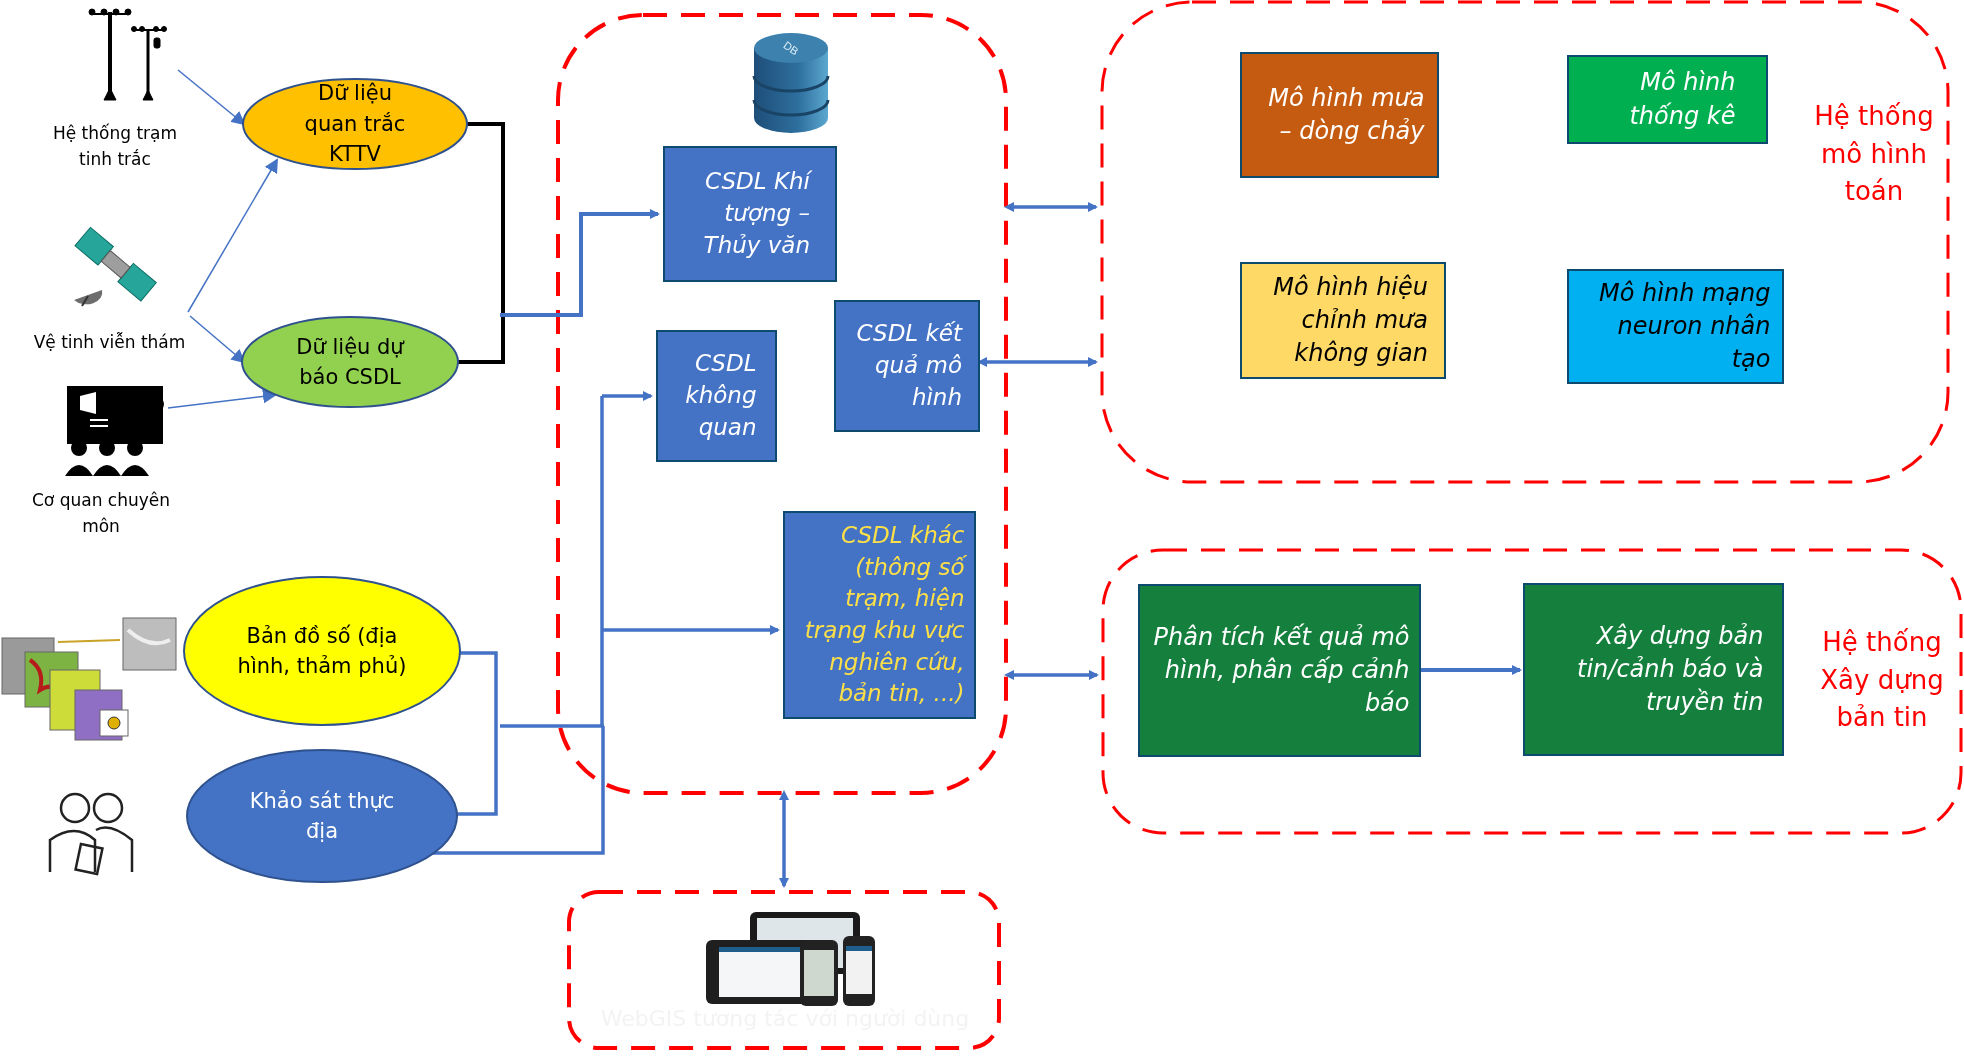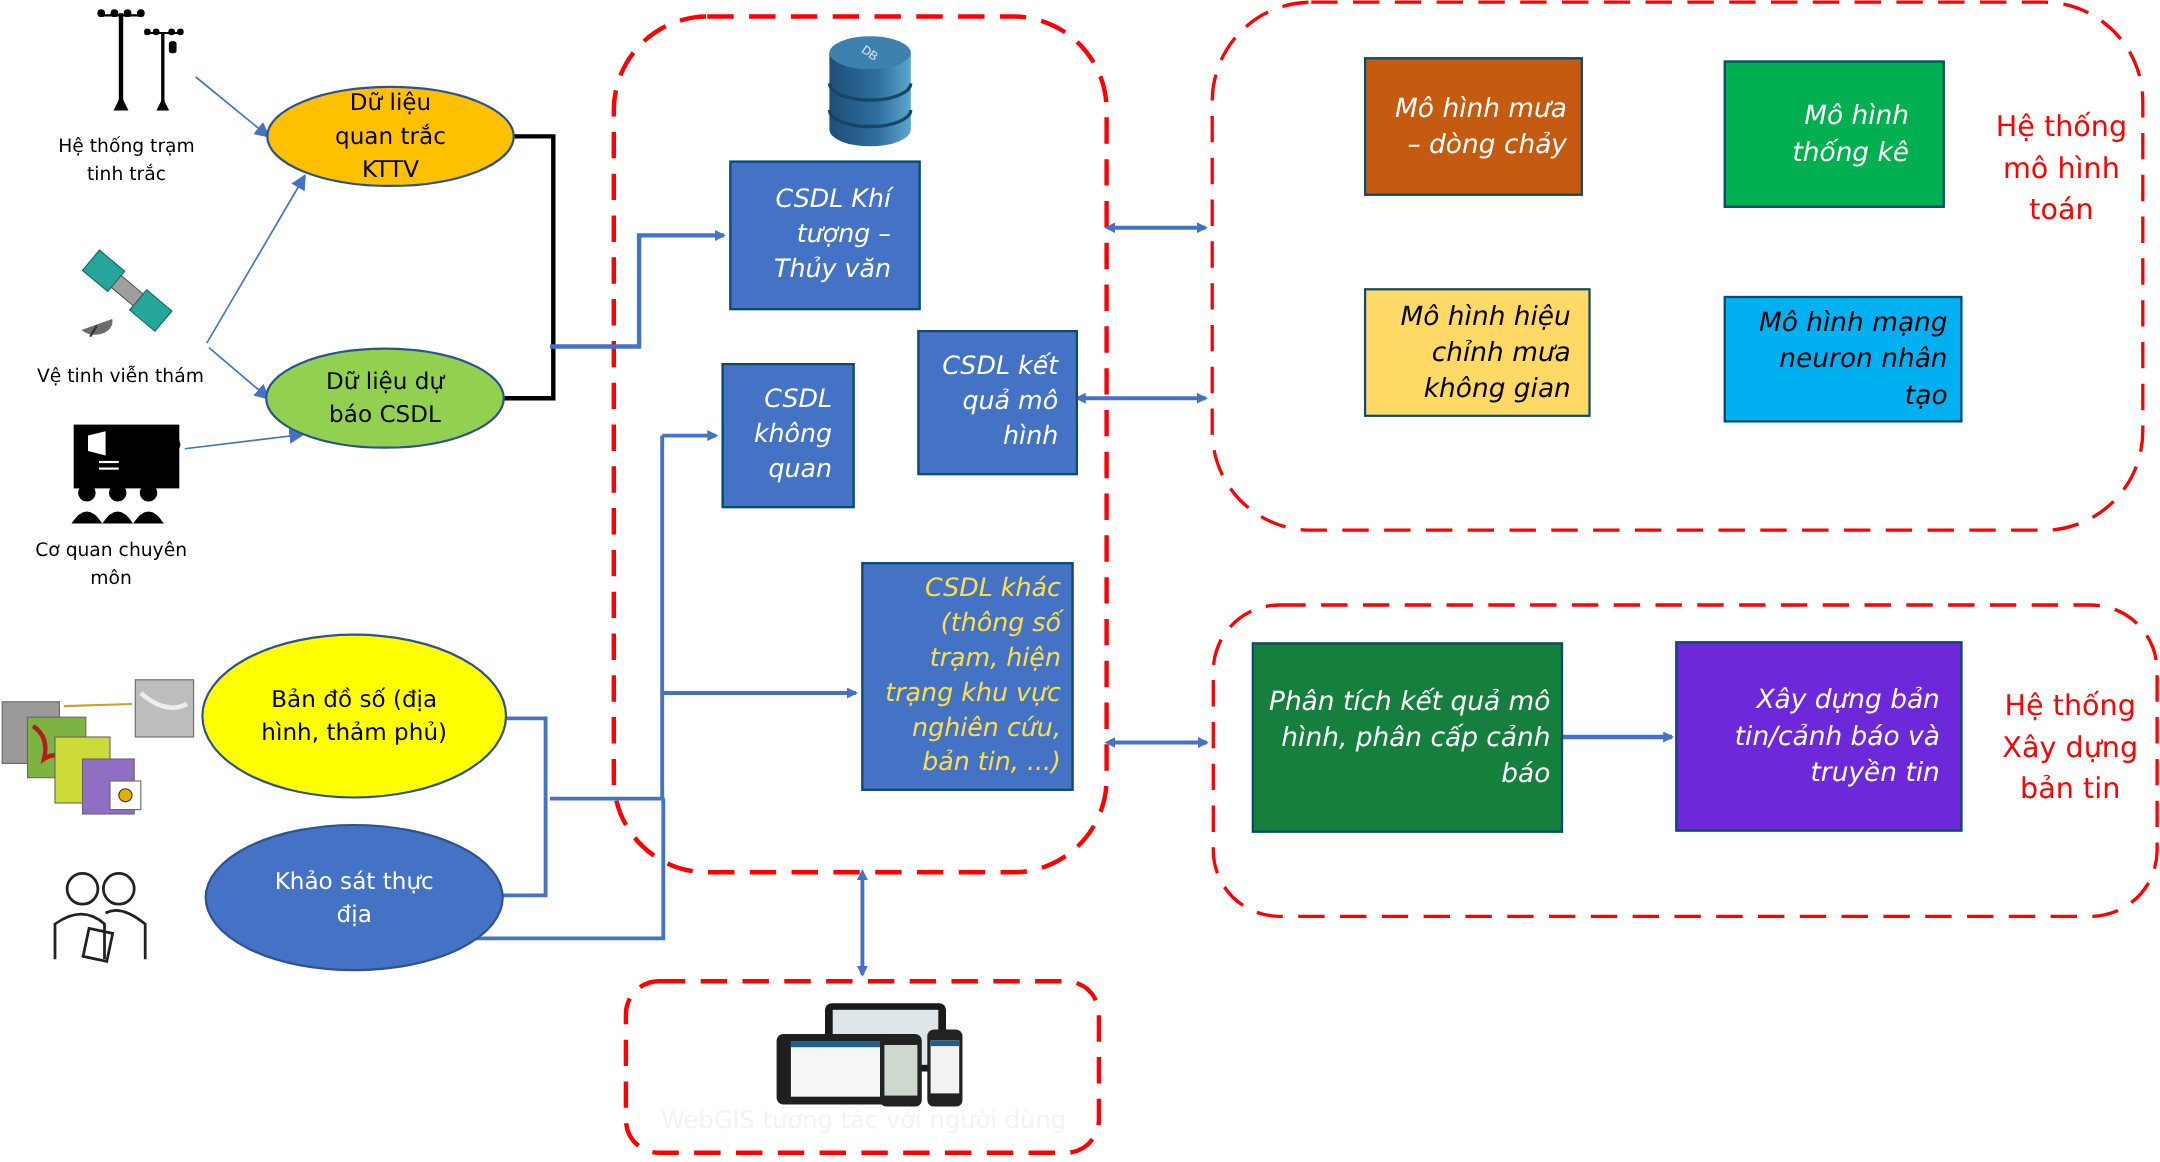--- a/index.html
+++ b/index.html
@@ -182,7 +182,7 @@
 <div class="box" style="left:1240px; top:52px; width:199px; height:126px; background:#C55A11; color:#fff; font-size:24px;">
   <span style="width:170px;">Mô hình mưa – dòng chảy</span>
 </div>
-<div class="box" style="left:1567px; top:55px; width:201px; height:134px; background:#00B050; color:#fff; font-size:24px;padding-left:34px;">
+<div class="box" style="left:1567px; top:55px; width:201px; height:89px; background:#00B050; color:#fff; font-size:24px;padding-left:34px;">
   <span style="width:110px;">Mô hình thống kê</span>
 </div>
 <div class="box" style="left:1240px; top:262px; width:206px; height:117px; background:#FFD966; color:#000; font-size:24px;">

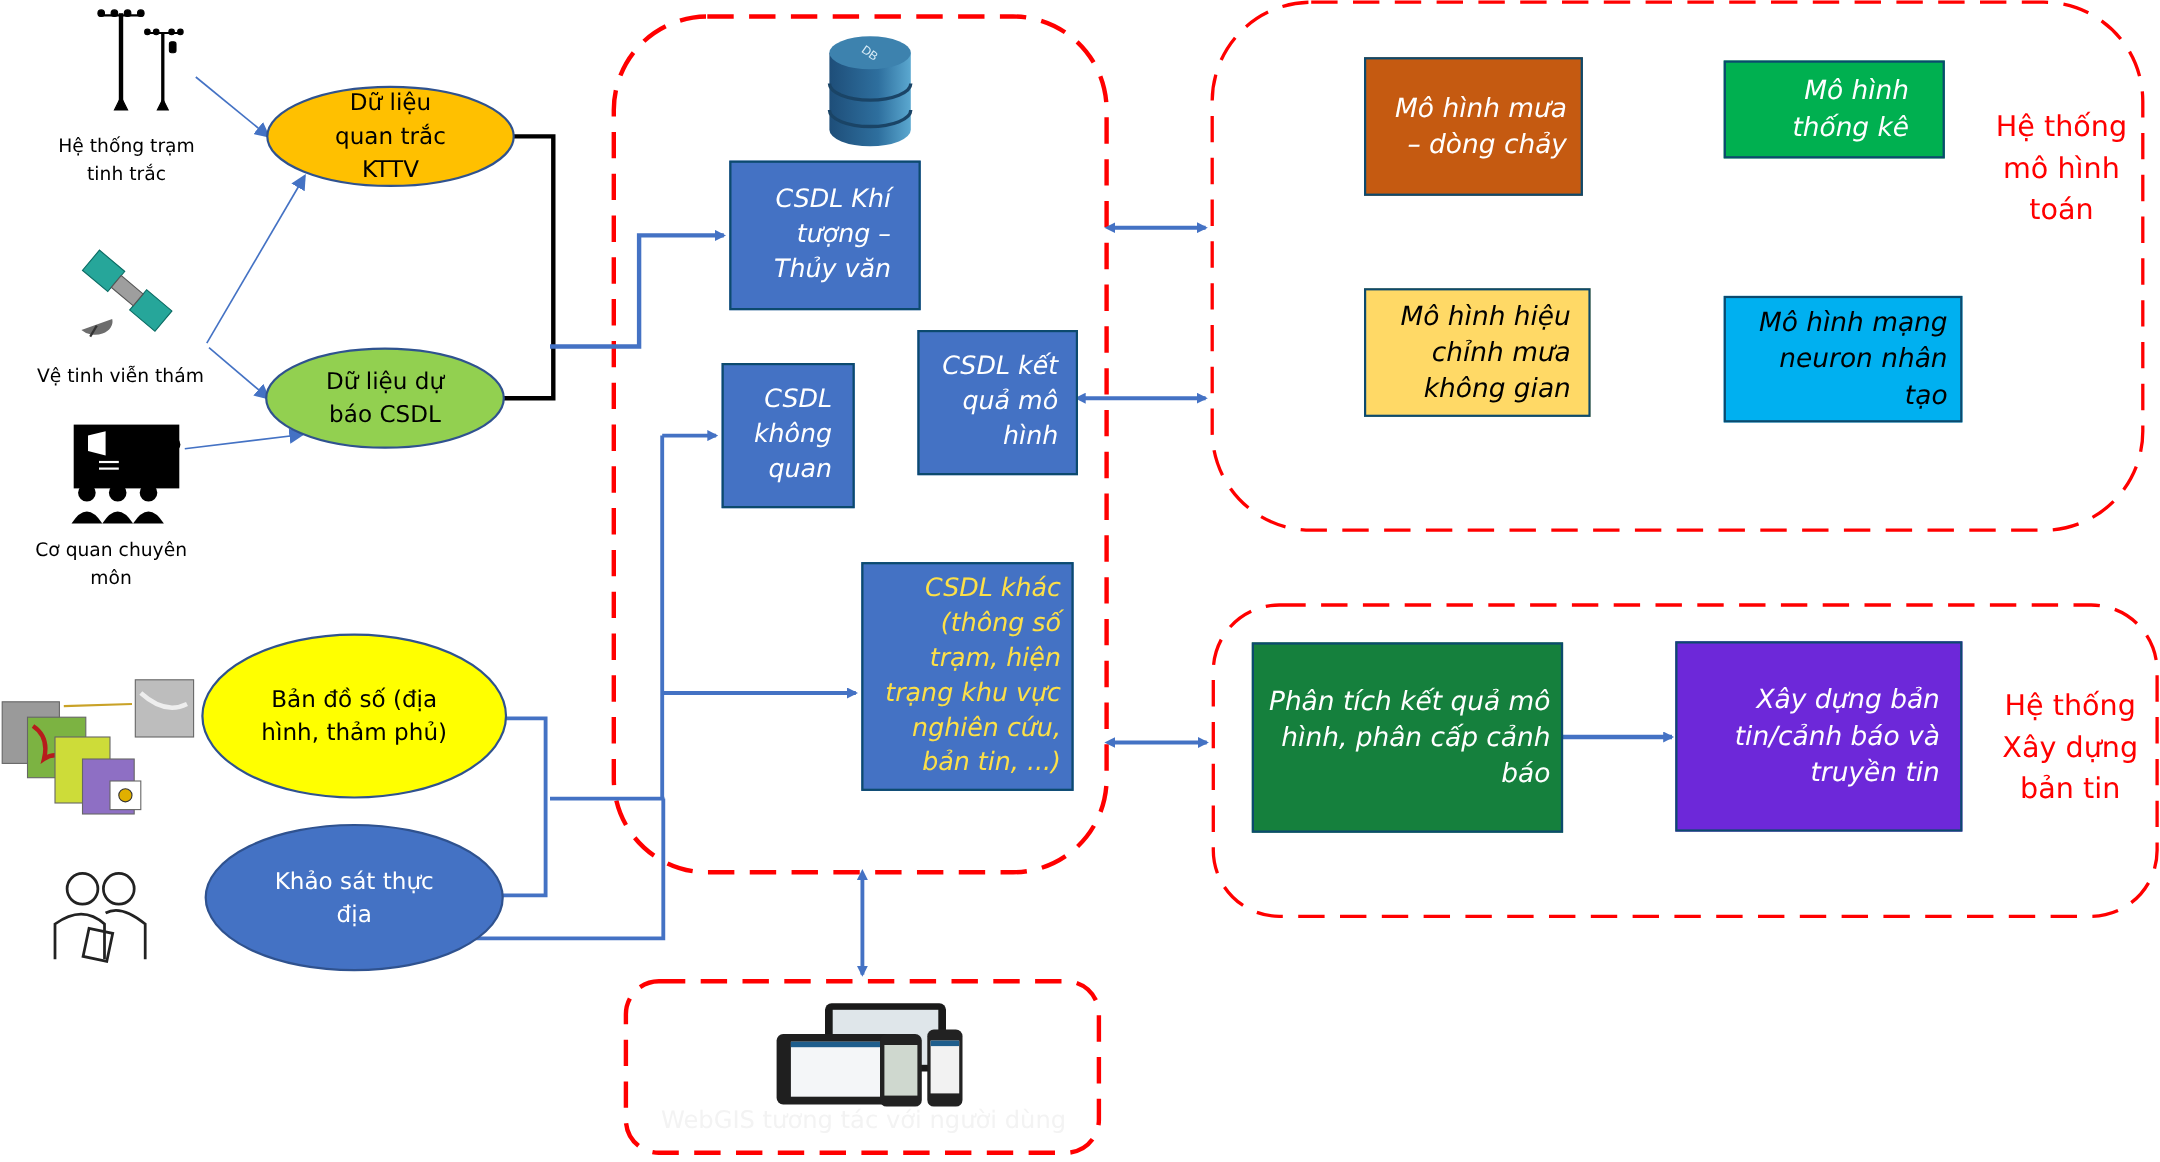--- a/index.html
+++ b/index.html
@@ -197,7 +197,7 @@
 <div class="box" style="left:1138px; top:584px; width:283px; height:173px; background:#15803d; color:#fff; font-size:24px;">
   <span style="width:260px;">Phân tích kết quả mô hình, phân cấp cảnh báo</span>
 </div>
-<div class="box" style="left:1523px; top:583px; width:261px; height:173px; background:#6d28d9; color:#fff; font-size:24px;">
+<div class="box" style="left:1523px; top:583px; width:261px; height:173px; background:#15803d; color:#fff; font-size:24px;">
   <span style="width:220px;">Xây dựng bản tin/cảnh báo và truyền tin</span>
 </div>
 

